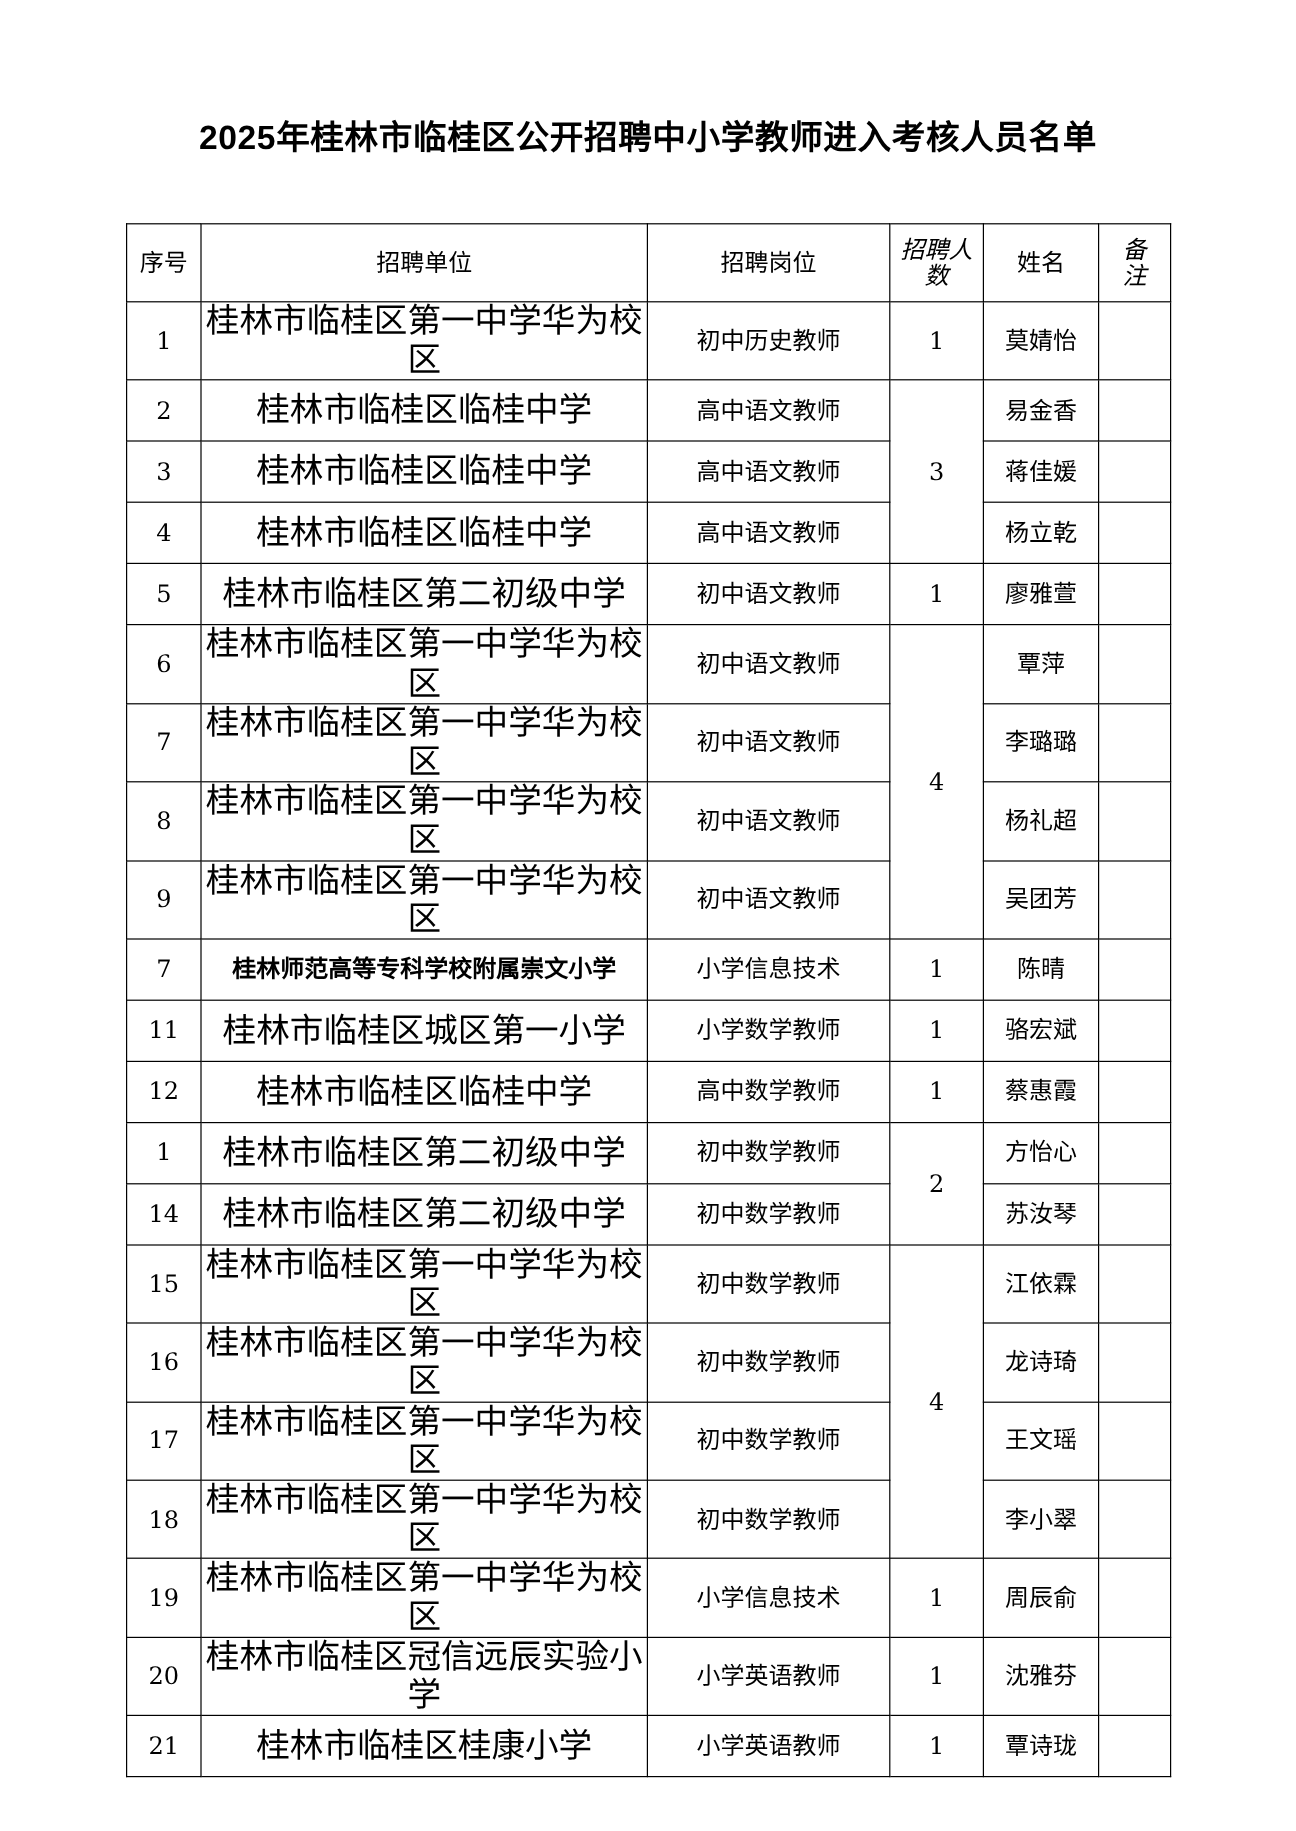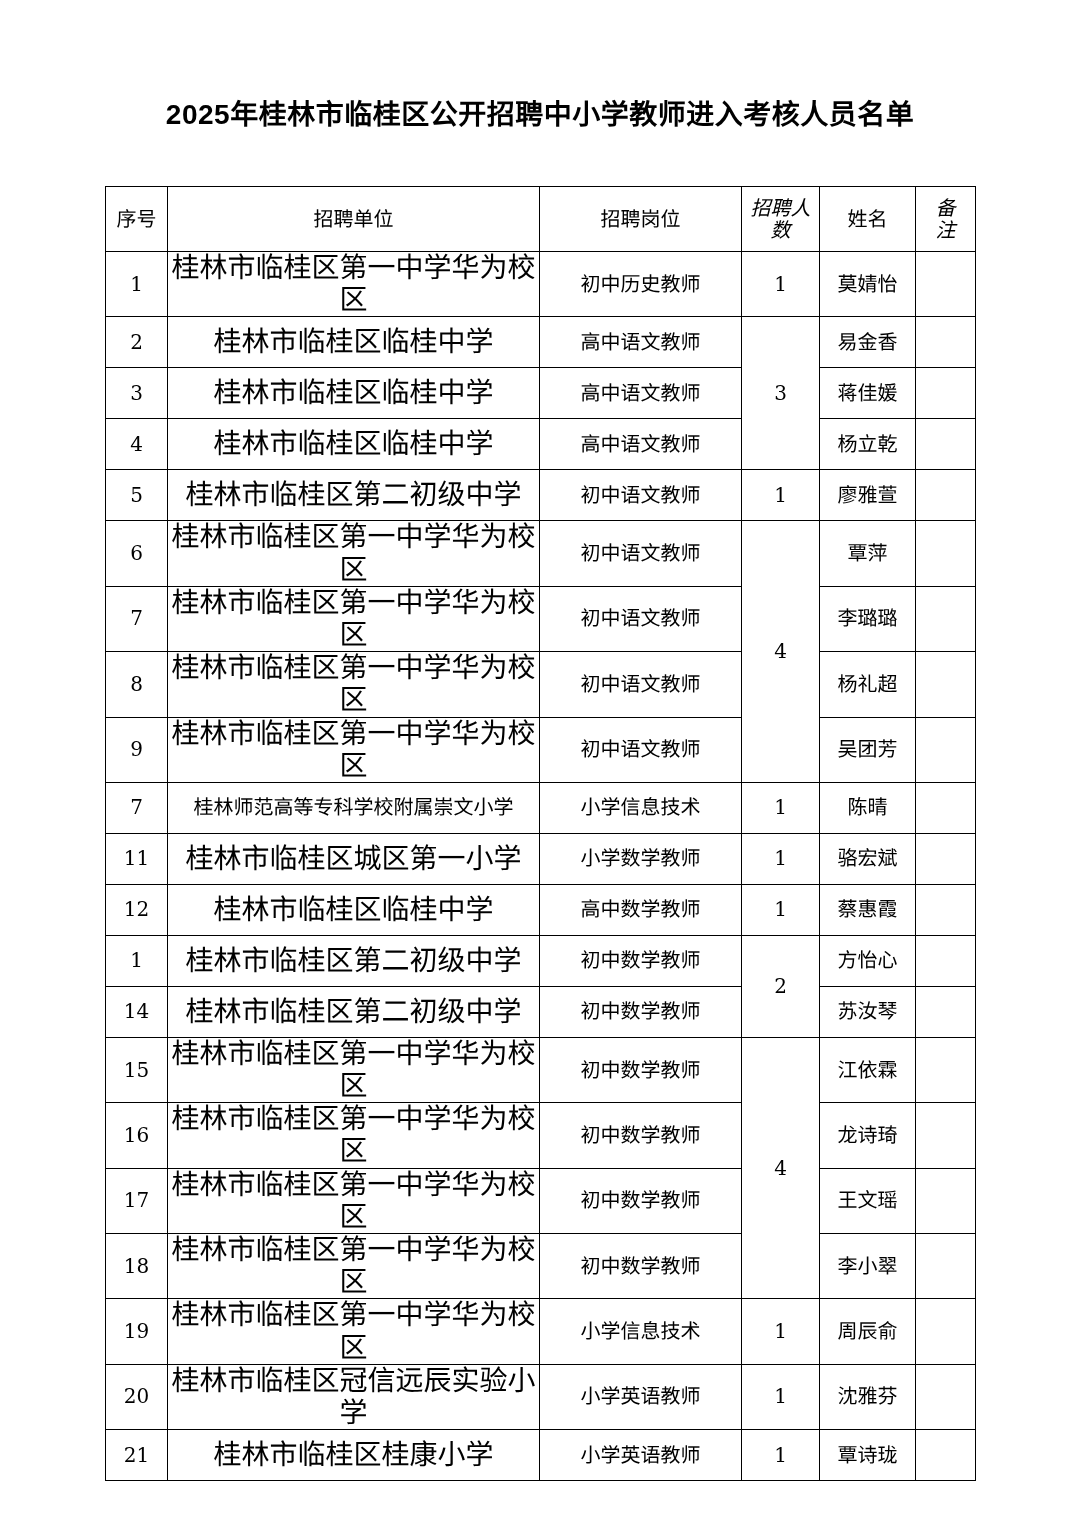--- a/index.html
+++ b/index.html
@@ -67,6 +67,7 @@
   .cell-unit.two-line {
     line-height: 1.05;
     font-size: 20px;
+    font-weight: bold;
   }
   .hdr-stack {
     display: block;

